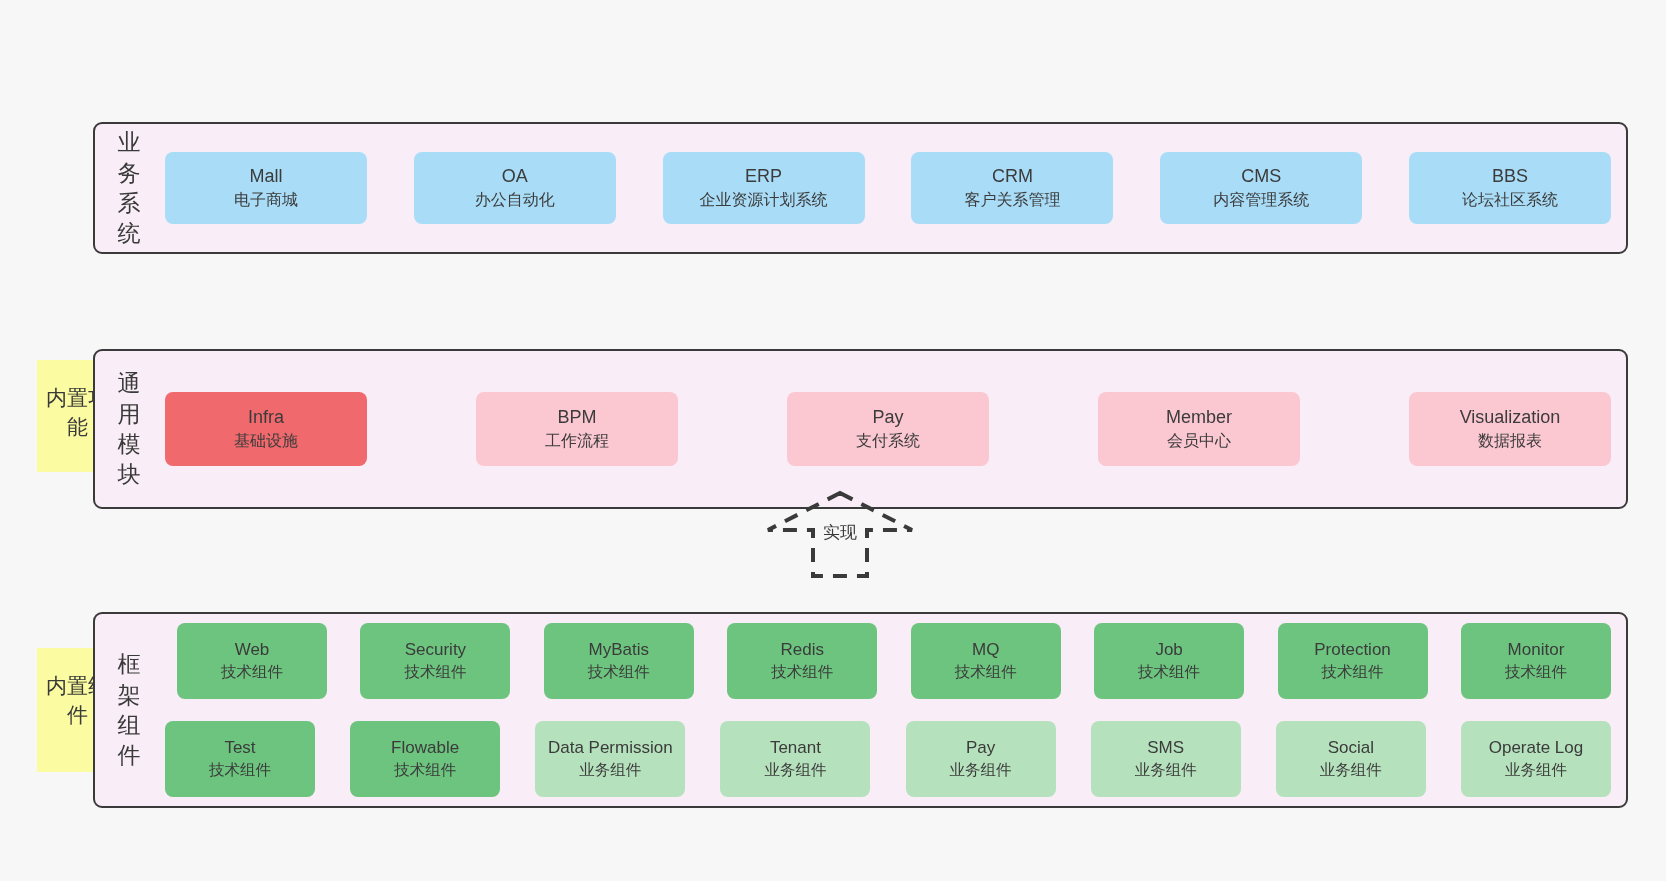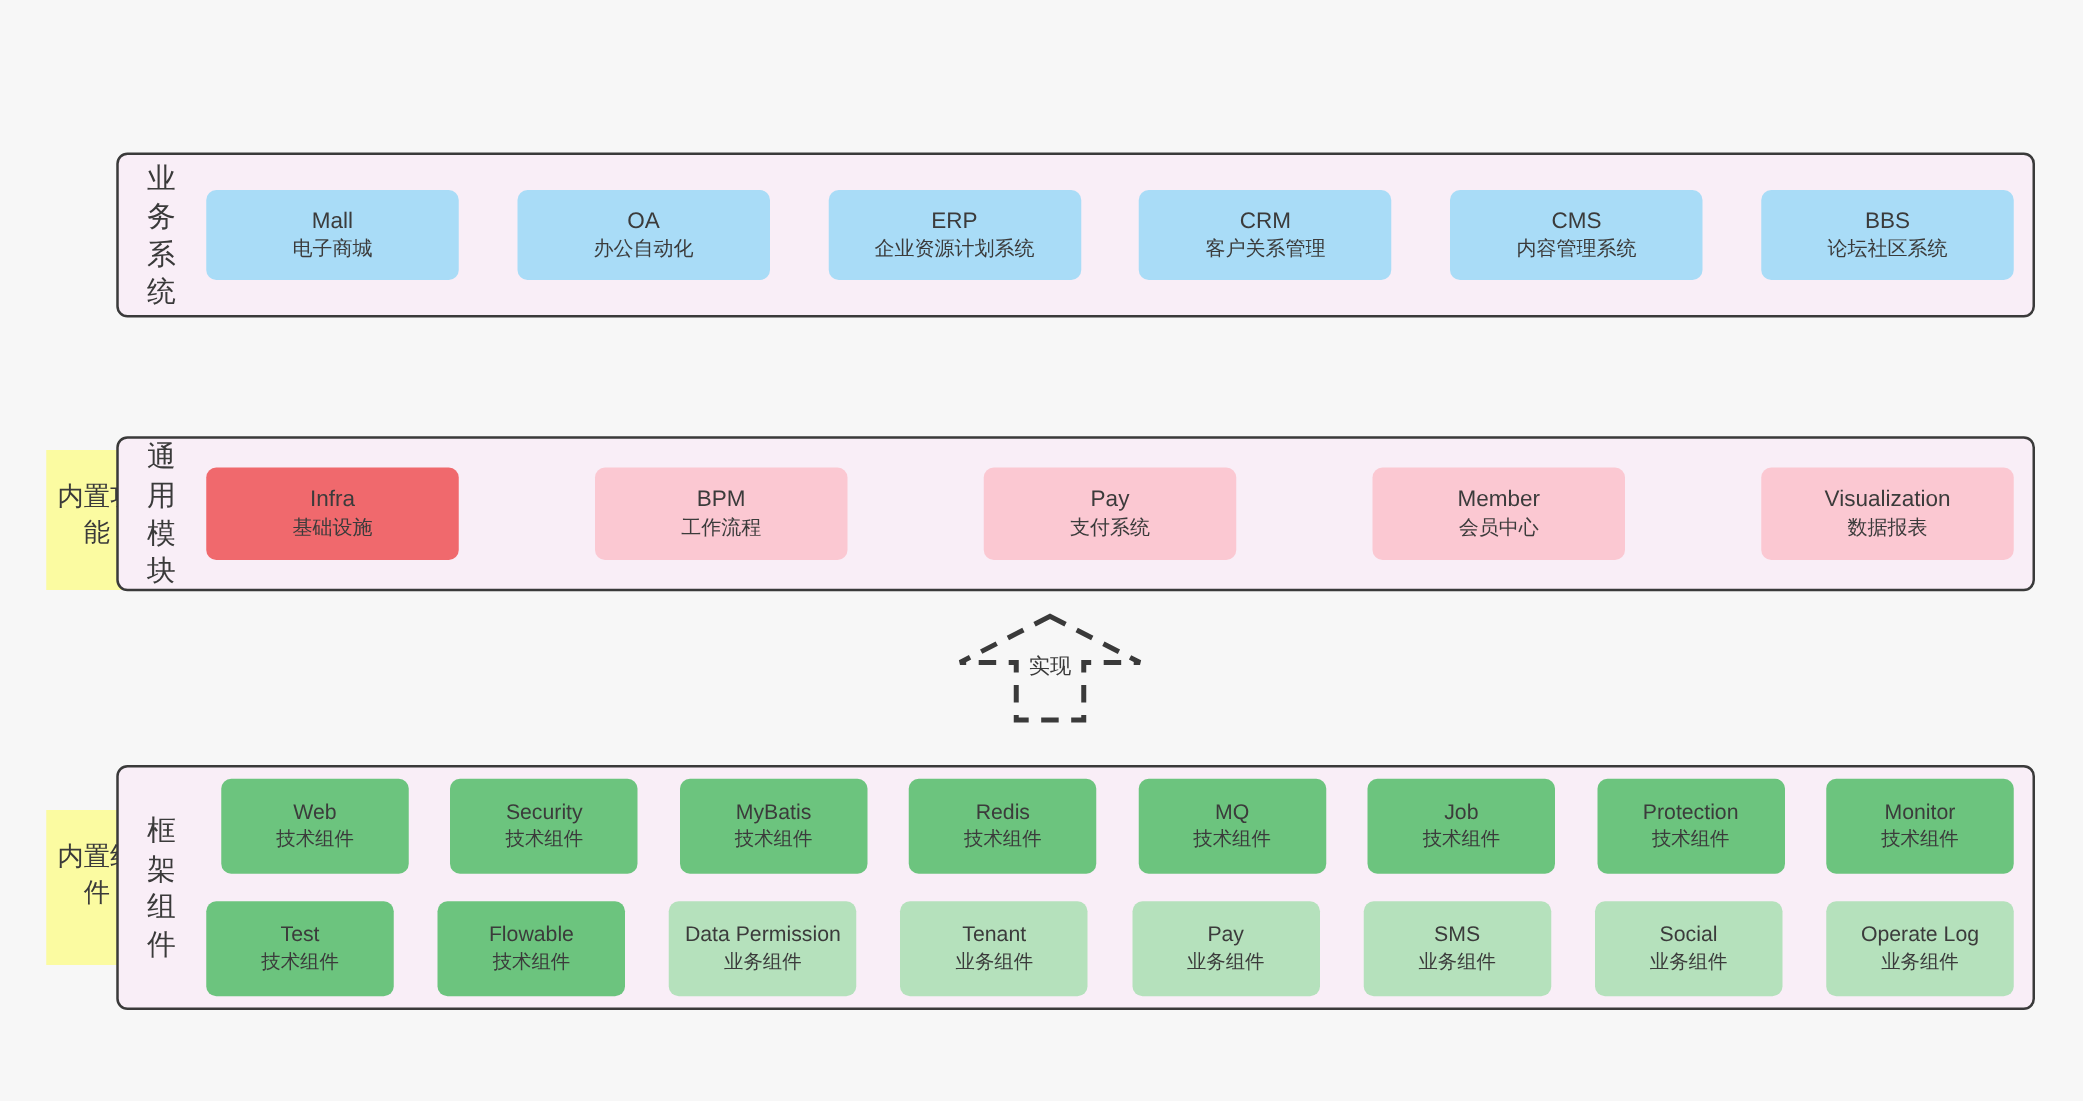--- a/index.html
+++ b/index.html
@@ -33,7 +33,7 @@
     padding: 0 15px 0 12px;
   }
   .panel1 { top: 122px; height: 132px; }
-  .panel2 { top: 349px; height: 124px; }
+  .panel2 { top: 349px; height: 160px; }
   .panel3 { top: 612px; height: 196px; }
 
   .v-label {

